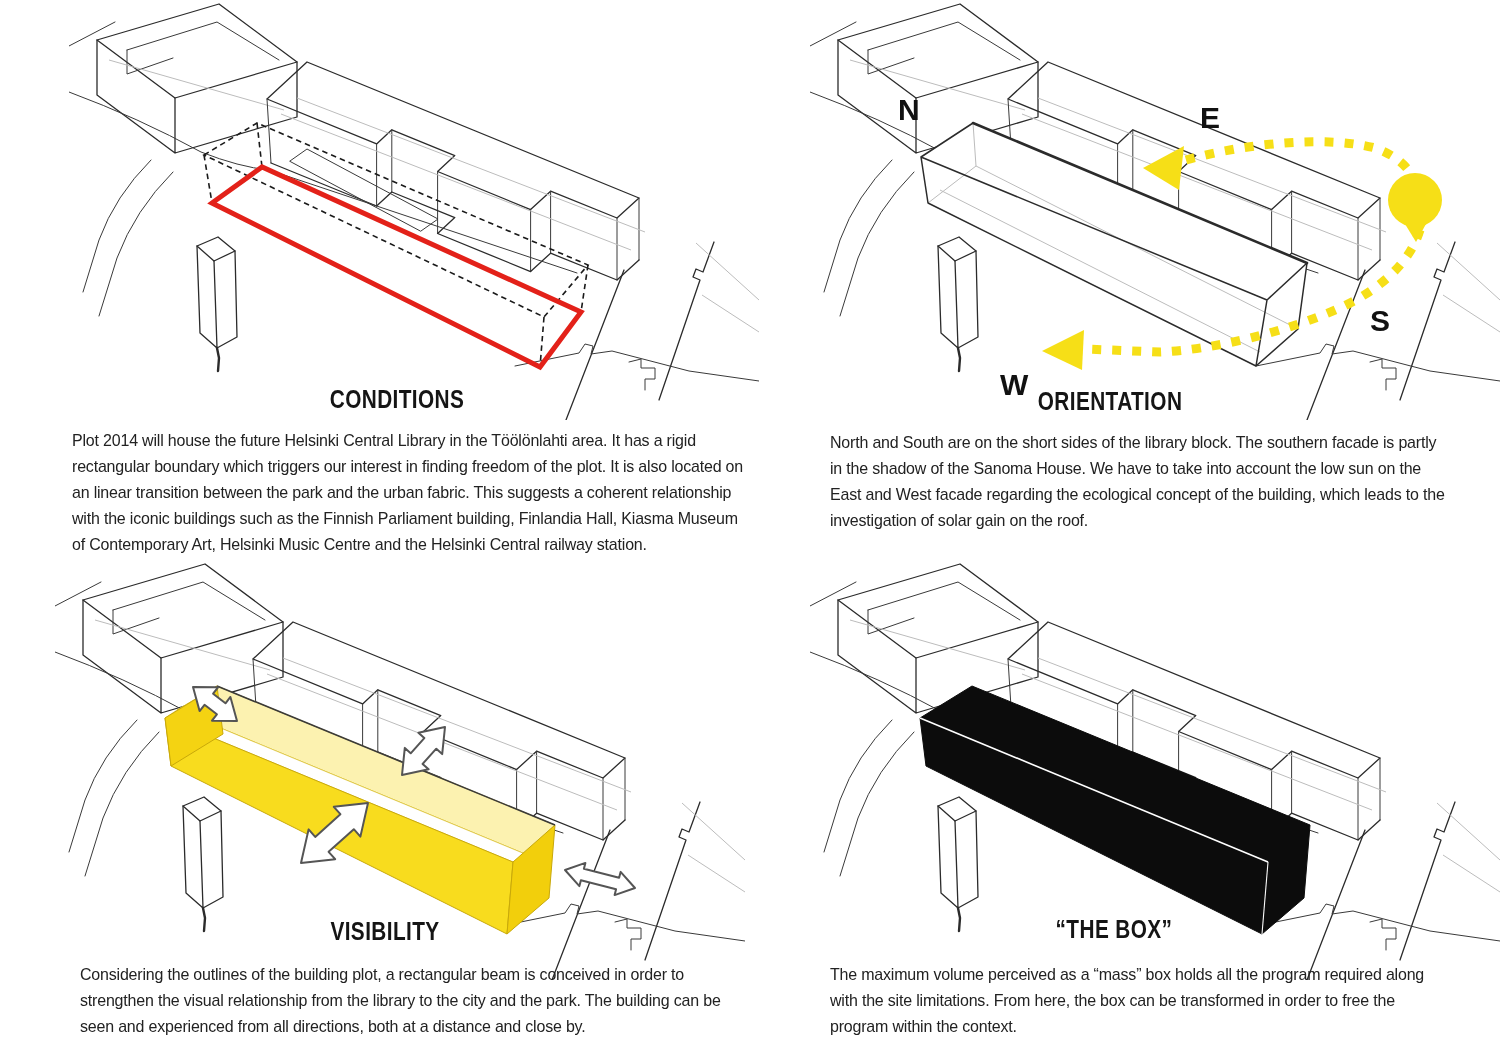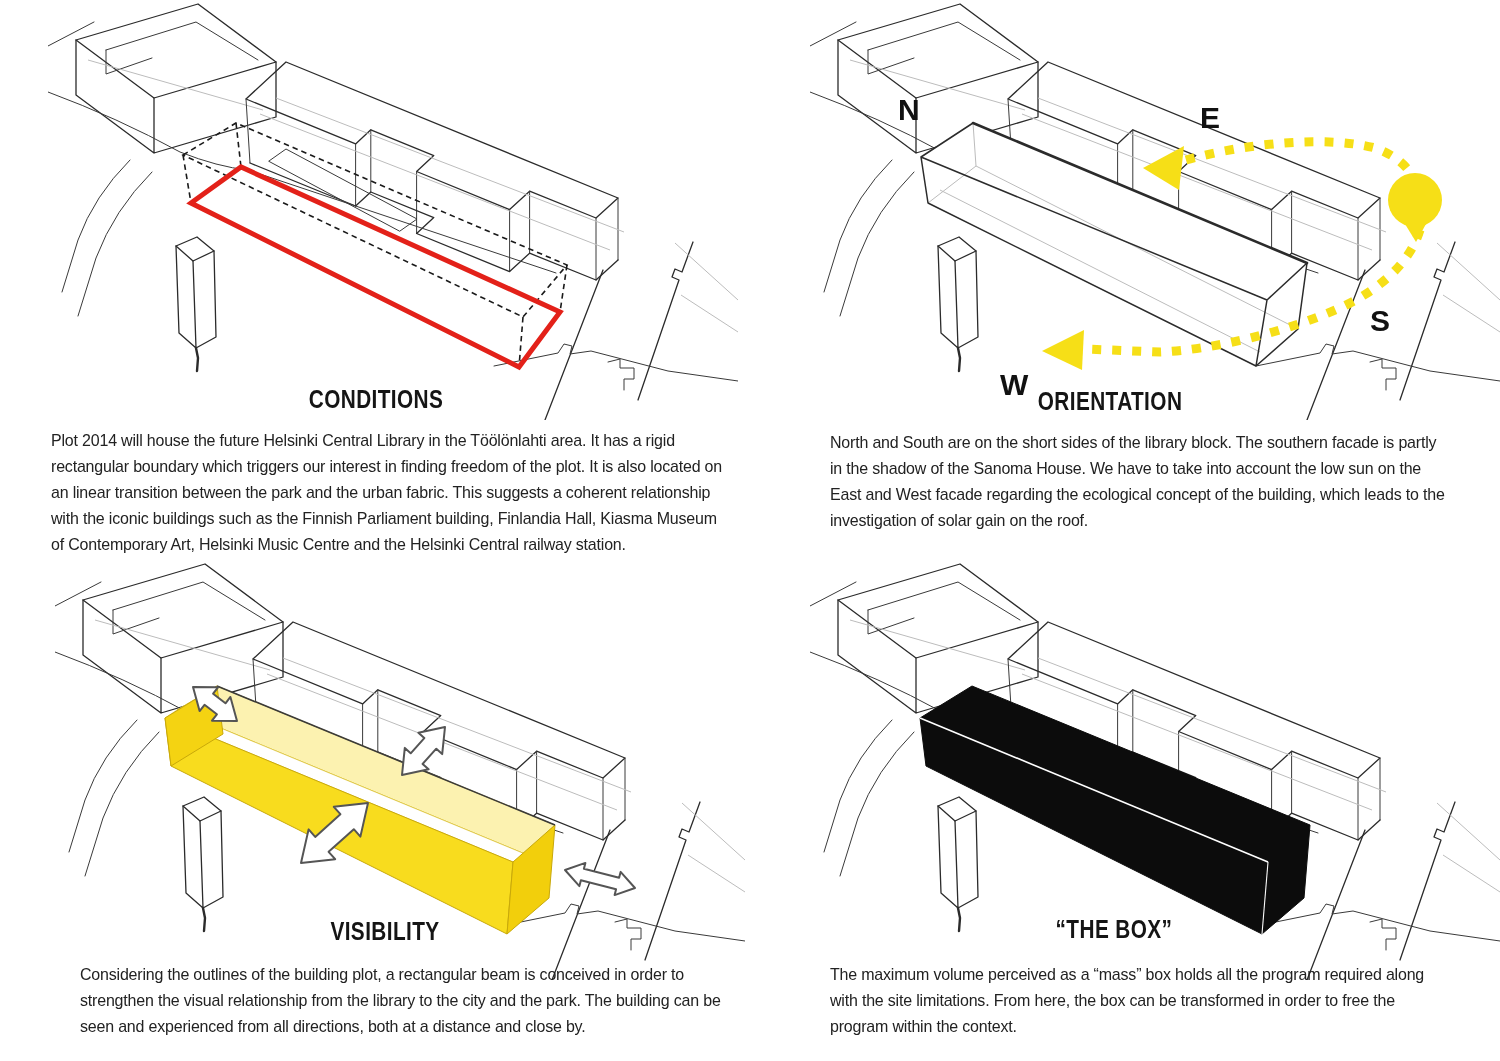--- a/index.html
+++ b/index.html
@@ -59,7 +59,7 @@
     </defs>
   </svg>
 
-  <section class="panel" style="left:48px;top:0;width:740px;height:560px">
+  <section class="panel" style="left:69px;top:0;width:740px;height:560px">
     <svg class="diagram" width="690" height="420" viewBox="0 0 690 420">
       <use href="#ctx"></use>
       <g>

